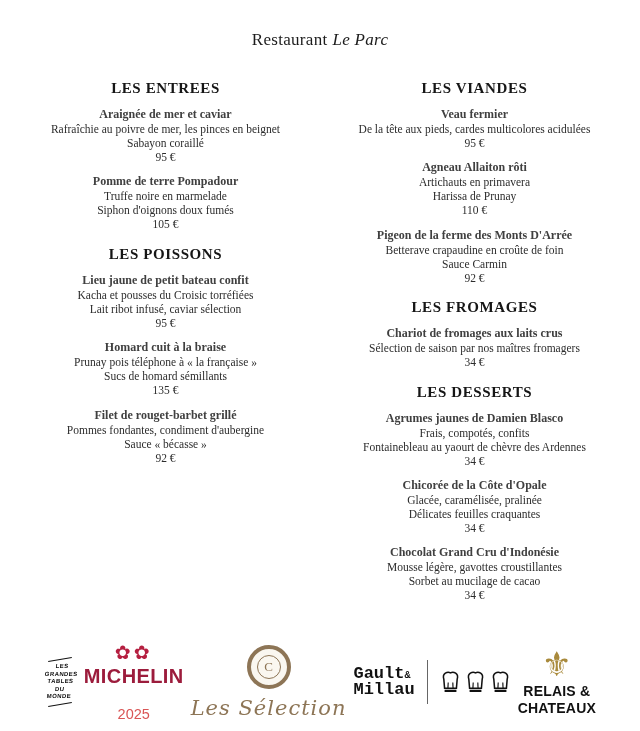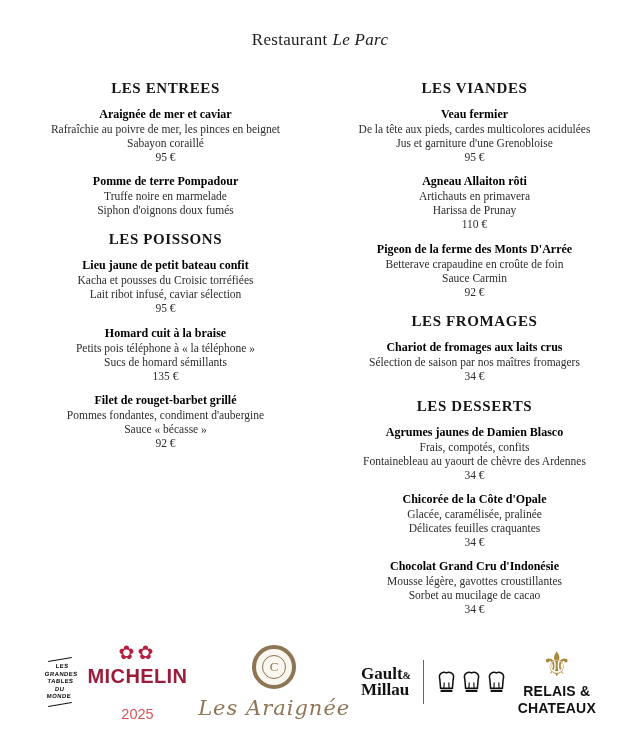--- a/index.html
+++ b/index.html
@@ -23,7 +23,7 @@
     margin:0 0 10px 0; color:#161616;
   }
   .dish { margin-bottom:10px; }
-  .dish-name { font-size:12px; font-weight:bold; line-height:1.25; color:#000000; }
+  .dish-name { font-size:12px; font-weight:bold; line-height:1.25; color:#404040; }
   .dish-line  { font-size:11.5px; line-height:1.22; color:#2c2c2c; }
   .dish-price { font-size:11.5px; line-height:1.25; color:#2c2c2c; }
 

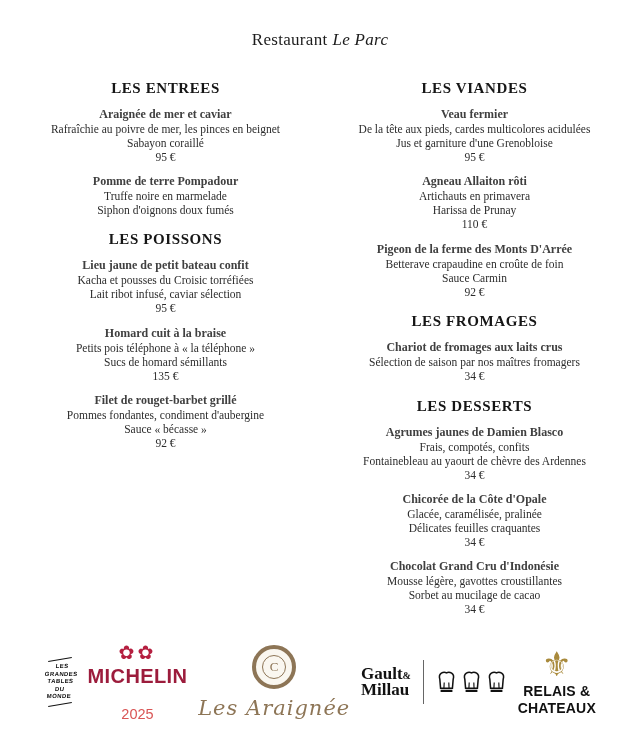--- a/index.html
+++ b/index.html
@@ -133,7 +133,6 @@
         <div class="dish">
           <div class="dish-name">Veau fermier</div>
           <div class="dish-line">De la tête aux pieds, cardes multicolores acidulées</div>
-          <div class="dish-line">Jus et garniture d'une Grenobloise</div>
           <div class="dish-price">95 €</div>
         </div>
         <div class="dish">

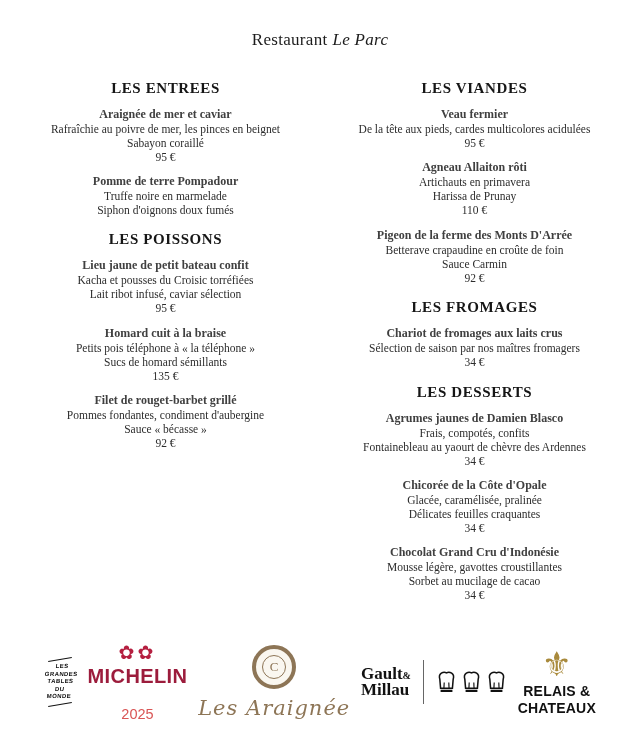--- a/index.html
+++ b/index.html
@@ -99,6 +99,7 @@
           <div class="dish-name">Pomme de terre Pompadour</div>
           <div class="dish-line">Truffe noire en marmelade</div>
           <div class="dish-line">Siphon d'oignons doux fumés</div>
+          <div class="dish-price">105 €</div>
         </div>
       </div>
 

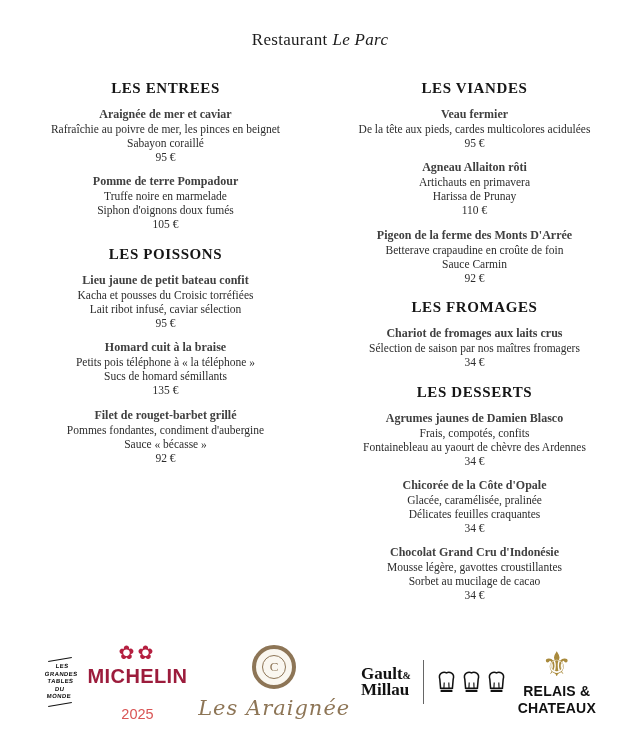--- a/index.html
+++ b/index.html
@@ -113,7 +113,7 @@
         </div>
         <div class="dish">
           <div class="dish-name">Homard cuit à la braise</div>
-          <div class="dish-line">Petits pois téléphone à « la téléphone »</div>
+          <div class="dish-line">Prunay pois téléphone à « la française »</div>
           <div class="dish-line">Sucs de homard sémillants</div>
           <div class="dish-price">135 €</div>
         </div>

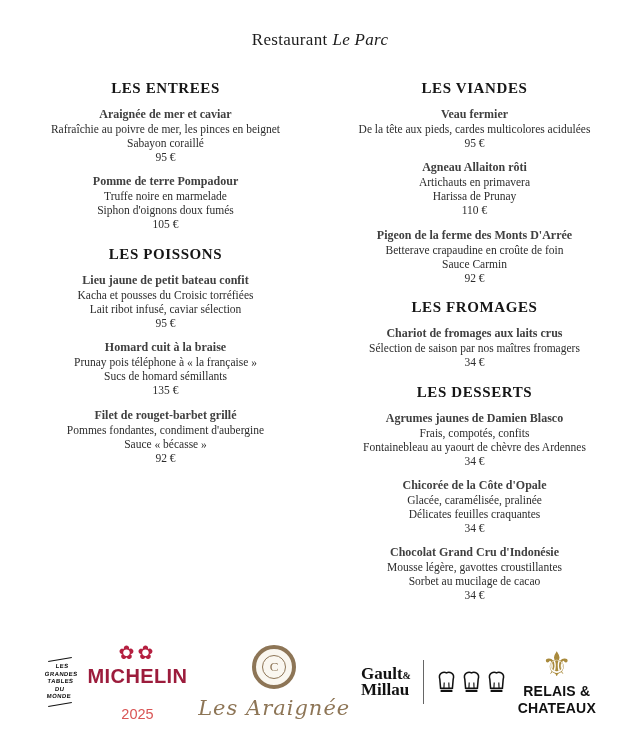--- a/index.html
+++ b/index.html
@@ -62,7 +62,7 @@
     font-size:21px; letter-spacing:1px; }
 
   
-  .gault { display:flex; align-items:center; font-family:Liberation Serif, serif; }
+  .gault { display:flex; align-items:center; font-family:Liberation Mono, monospace; }
   .g-words { font-weight:bold; font-size:17px; line-height:0.95; color:#111; text-align:left; }
   .g-amp { font-size:10px; }
   .g-bar { width:1px; height:44px; background:#666; margin:0 12px; }

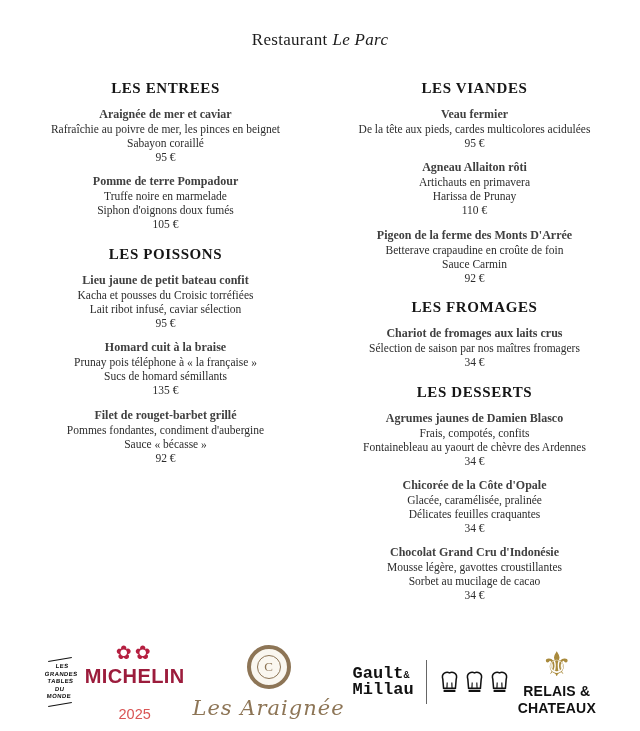--- a/index.html
+++ b/index.html
@@ -208,7 +208,7 @@
       <div class="c-emblem">
         <div class="c-inner">C</div>
       </div>
-      <div class="c-name">Les Araignée</div>
+      <div class="c-name">Les Sélection</div>
     </div>
 
     <div class="gault">

